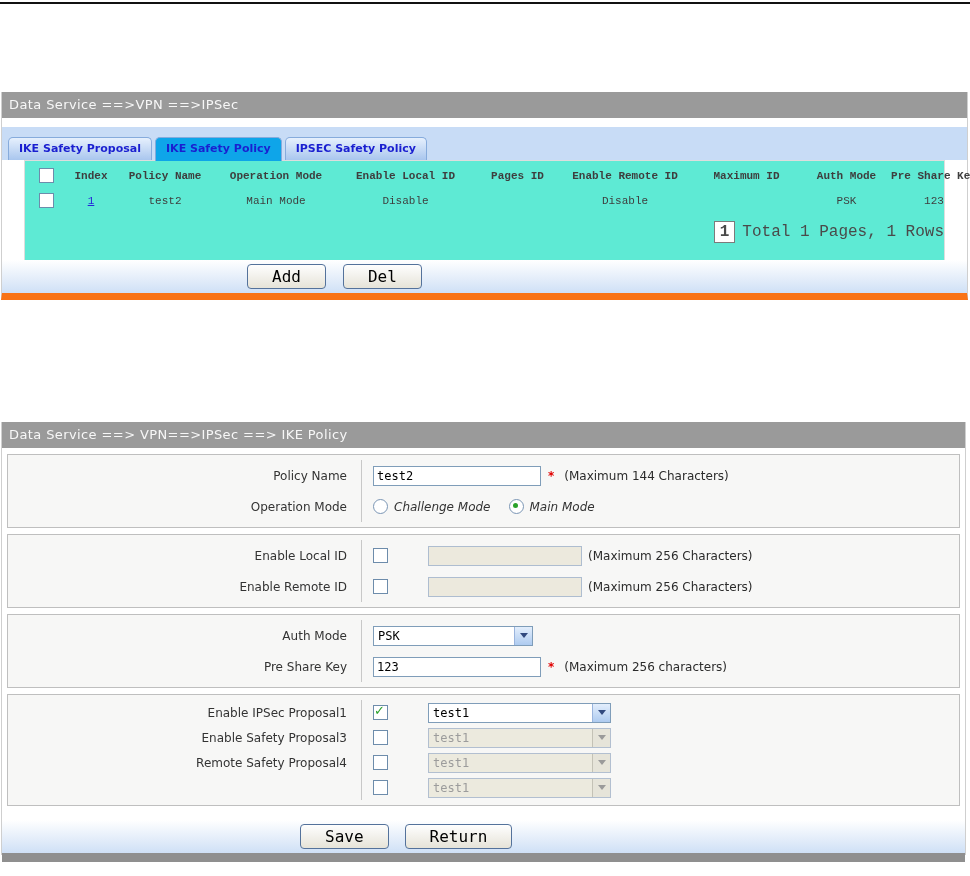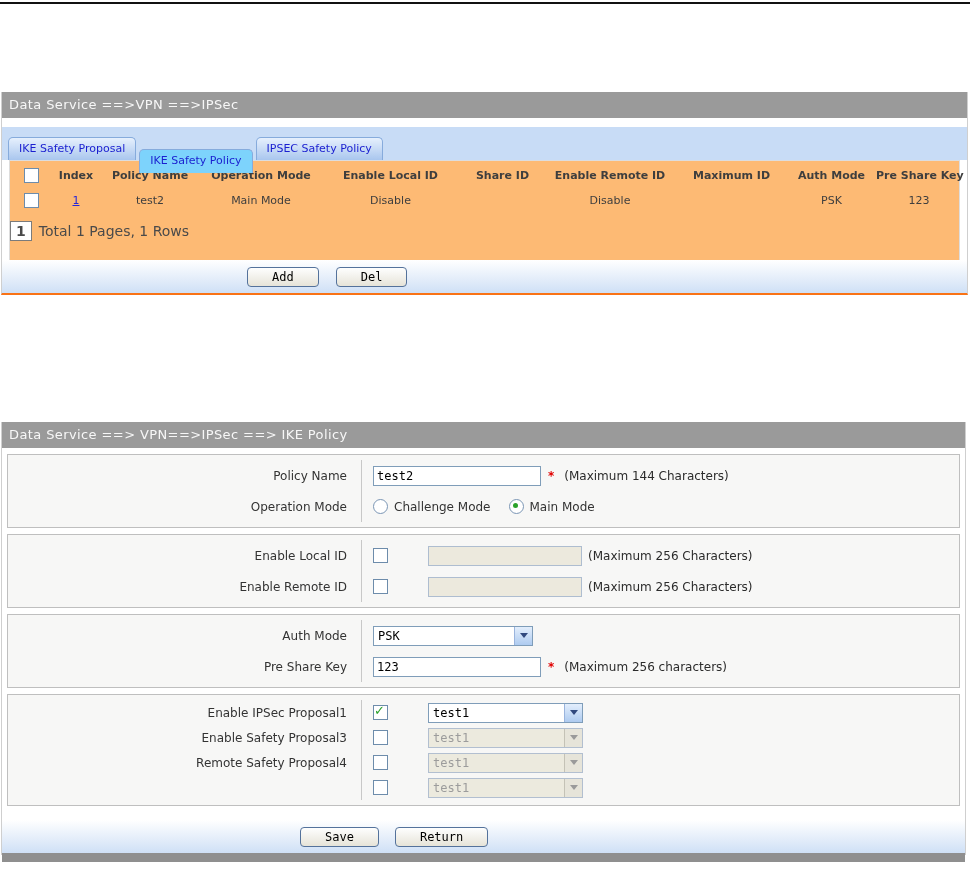--- a/index.html
+++ b/index.html
@@ -13,7 +13,7 @@
   .xpbtn{min-width:66px;padding:2px 24px;text-align:center;font-family:"DejaVu Sans Mono","Liberation Mono",monospace;font-size:12px;color:#000;background:linear-gradient(#fefefe,#e6e3d8);border:1px solid #54729b;border-radius:4px;cursor:pointer;}
 
   
-  #panel1{top:92px;border-bottom:2px solid #f97316;}
+  #panel1{top:92px;border-bottom:7px solid #f97316;}
   .gap10{height:9px;background:#fff;}
   .tabstrip{height:33px;background:#c8dcf6;display:flex;align-items:flex-end;padding-left:6px;}
   .tab{margin-right:3px;padding:4px 10px 5px;font-size:11px;font-weight:normal;color:#1a1fd0;border:1px solid #86abdc;border-bottom:none;border-radius:5px 5px 0 0;background:linear-gradient(#e6f0fd,#a9c6ee);cursor:pointer;white-space:nowrap;}

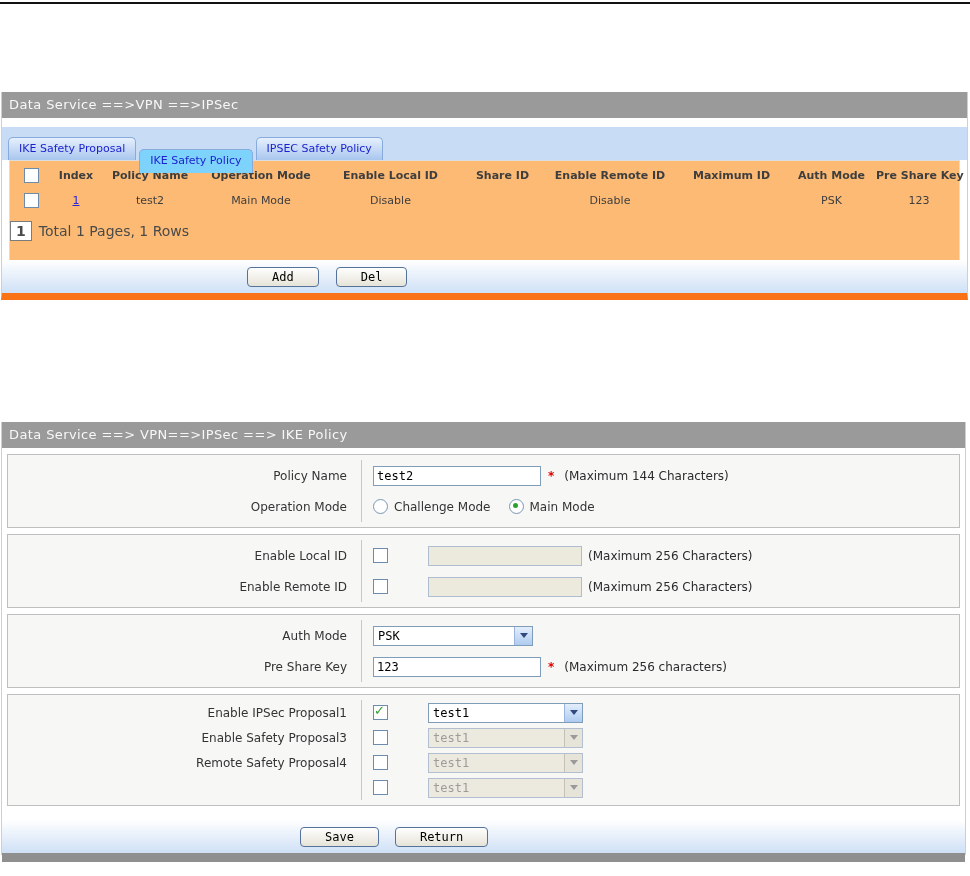--- a/index.html
+++ b/index.html
@@ -16,7 +16,7 @@
   #panel1{top:92px;border-bottom:7px solid #f97316;}
   .gap10{height:9px;background:#fff;}
   .tabstrip{height:33px;background:#c8dcf6;display:flex;align-items:flex-end;padding-left:6px;}
-  .tab{margin-right:3px;padding:4px 10px 5px;font-size:11px;font-weight:normal;color:#1a1fd0;border:1px solid #86abdc;border-bottom:none;border-radius:5px 5px 0 0;background:linear-gradient(#e6f0fd,#a9c6ee);cursor:pointer;white-space:nowrap;}
+  .tab{margin-right:3px;padding:4px 10px 5px;font-size:11px;font-weight:bold;color:#1a1fd0;border:1px solid #86abdc;border-bottom:none;border-radius:5px 5px 0 0;background:linear-gradient(#e6f0fd,#a9c6ee);cursor:pointer;white-space:nowrap;}
   .tab.active{background:#7dd3fc;position:relative;top:13px;padding-bottom:6px;}
   .table-wrap{margin:0 7px;border:1px solid #dddddd;border-bottom:none;background:#fdba74;padding-bottom:4px;min-height:95px;}
   table.grid{width:100%;border-collapse:collapse;font-size:11px;color:#3e3e3e;table-layout:fixed;}

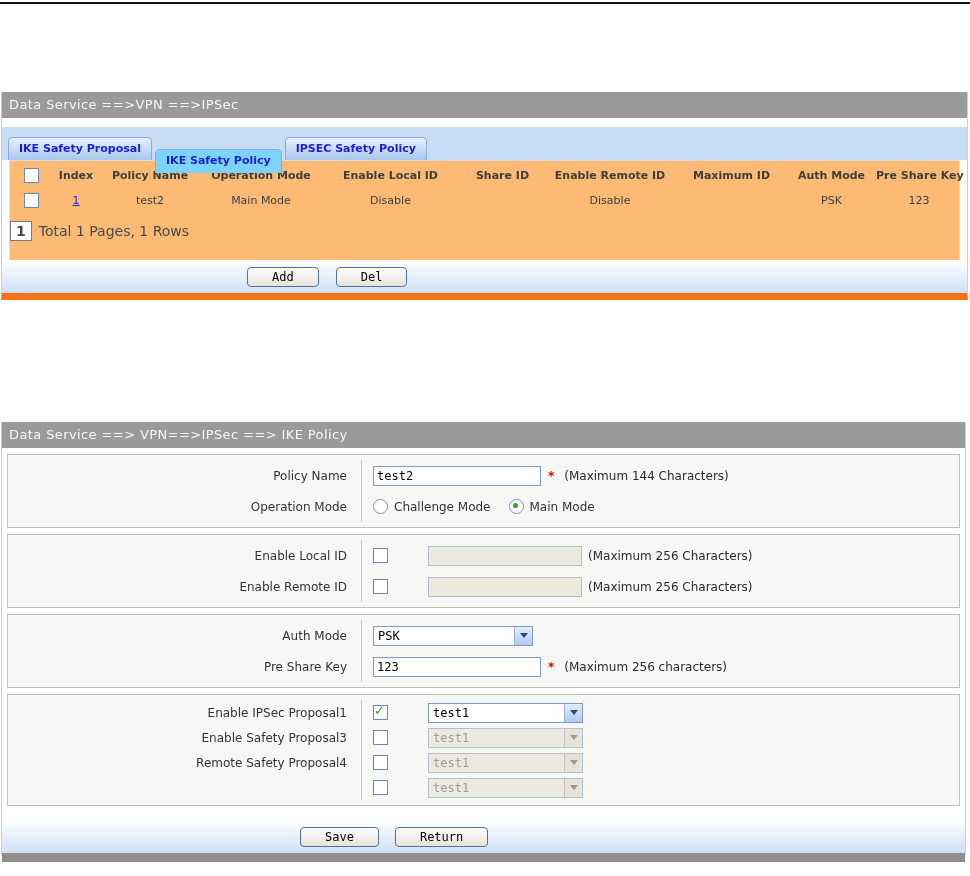--- a/index.html
+++ b/index.html
@@ -17,7 +17,7 @@
   .gap10{height:9px;background:#fff;}
   .tabstrip{height:33px;background:#c8dcf6;display:flex;align-items:flex-end;padding-left:6px;}
   .tab{margin-right:3px;padding:4px 10px 5px;font-size:11px;font-weight:bold;color:#1a1fd0;border:1px solid #86abdc;border-bottom:none;border-radius:5px 5px 0 0;background:linear-gradient(#e6f0fd,#a9c6ee);cursor:pointer;white-space:nowrap;}
-  .tab.active{background:#7dd3fc;position:relative;top:13px;padding-bottom:6px;}
+  .tab.active{background:#0ea5e9;position:relative;top:1px;padding-bottom:6px;}
   .table-wrap{margin:0 7px;border:1px solid #dddddd;border-bottom:none;background:#fdba74;padding-bottom:4px;min-height:95px;}
   table.grid{width:100%;border-collapse:collapse;font-size:11px;color:#3e3e3e;table-layout:fixed;}
   table.grid th{font-weight:bold;padding:7px 2px 5px;text-align:center;white-space:nowrap;}

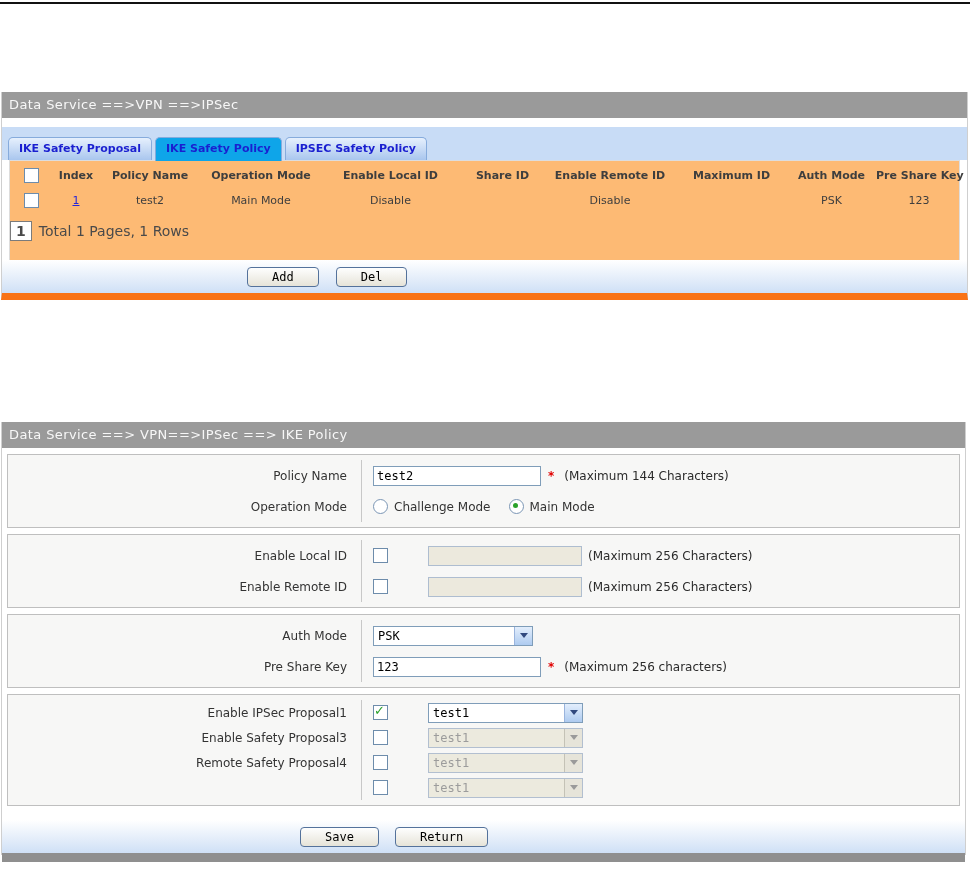--- a/index.html
+++ b/index.html
@@ -18,7 +18,7 @@
   .tabstrip{height:33px;background:#c8dcf6;display:flex;align-items:flex-end;padding-left:6px;}
   .tab{margin-right:3px;padding:4px 10px 5px;font-size:11px;font-weight:bold;color:#1a1fd0;border:1px solid #86abdc;border-bottom:none;border-radius:5px 5px 0 0;background:linear-gradient(#e6f0fd,#a9c6ee);cursor:pointer;white-space:nowrap;}
   .tab.active{background:#0ea5e9;position:relative;top:1px;padding-bottom:6px;}
-  .table-wrap{margin:0 7px;border:1px solid #dddddd;border-bottom:none;background:#fdba74;padding-bottom:4px;min-height:95px;}
+  .table-wrap{margin:0 22px;border:1px solid #dddddd;border-bottom:none;background:#5eead4;padding-bottom:4px;min-height:95px;font-family:Liberation Mono, monospace;}
   table.grid{width:100%;border-collapse:collapse;font-size:11px;color:#3e3e3e;table-layout:fixed;}
   table.grid th{font-weight:bold;padding:7px 2px 5px;text-align:center;white-space:nowrap;}
   table.grid td{padding:5px 2px;text-align:center;white-space:nowrap;}

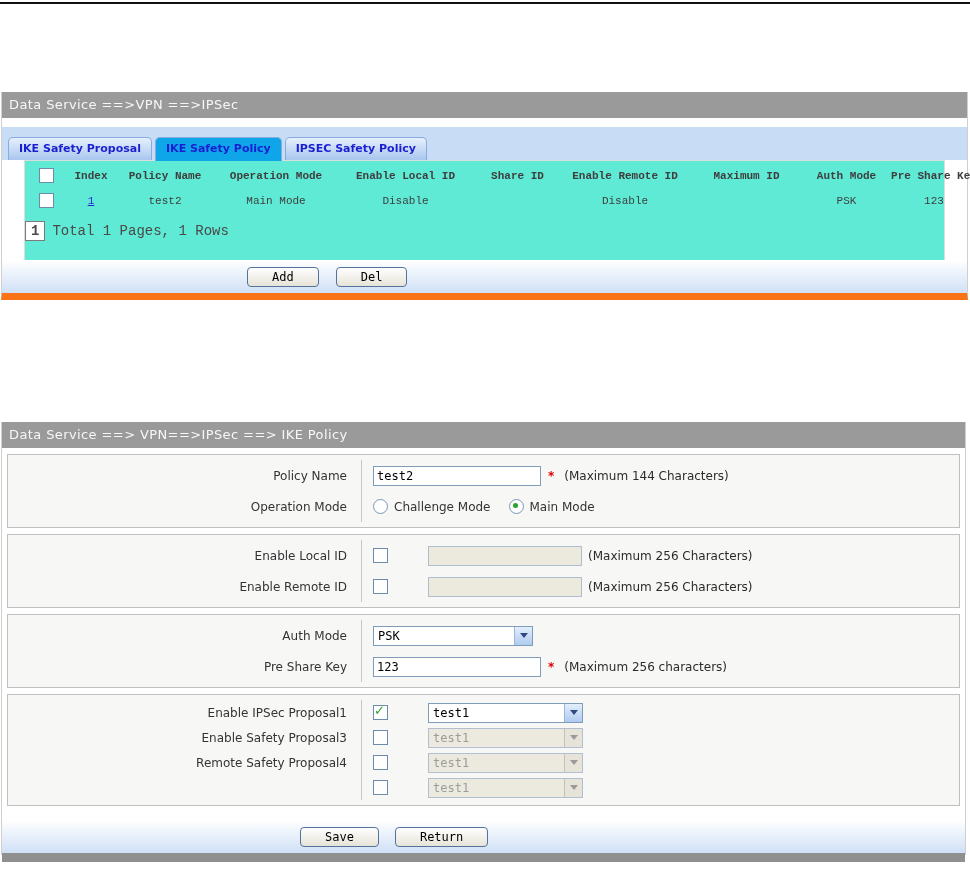--- a/index.html
+++ b/index.html
@@ -95,7 +95,7 @@
         <th>Policy Name</th>
         <th>Operation Mode</th>
         <th>Enable Local ID</th>
-        <th>Share ID</th>
+        <th>Pages ID</th>
         <th>Enable Remote ID</th>
         <th>Maximum ID</th>
         <th>Auth Mode</th>

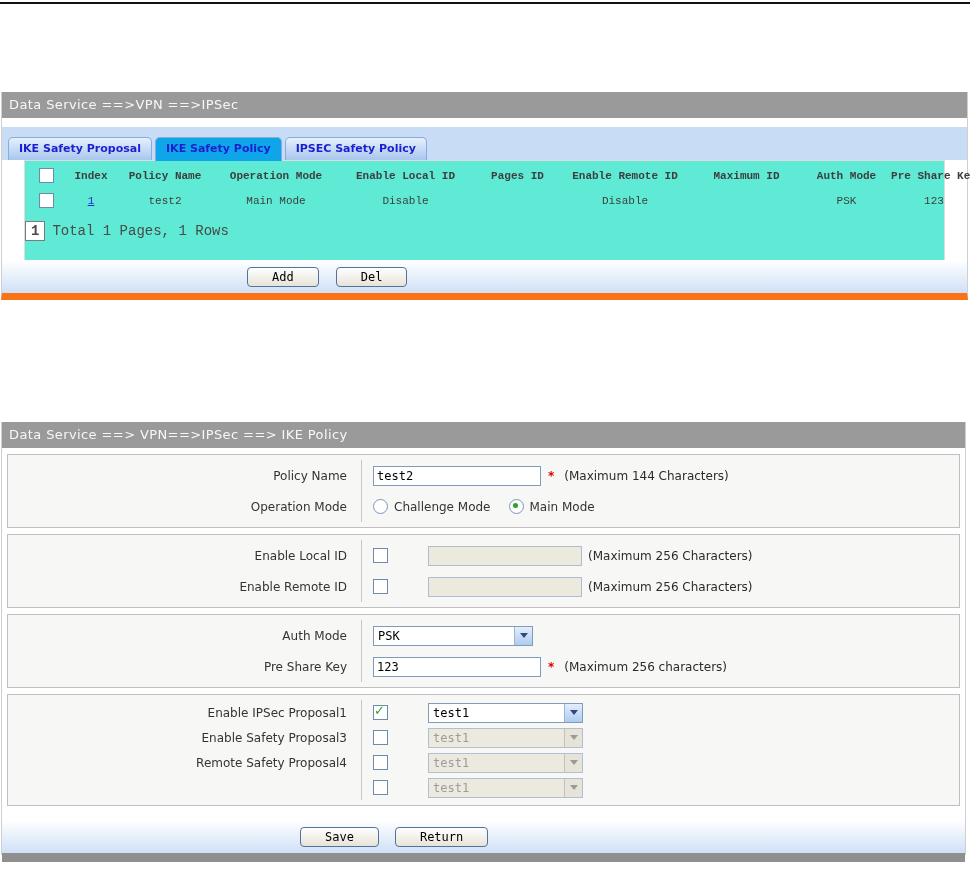--- a/index.html
+++ b/index.html
@@ -26,7 +26,7 @@
   .cbx .mark{position:absolute;left:0px;top:-3px;font-size:13px;font-weight:bold;color:#2ba22b;display:none;}
   .cbx.checked .mark{display:block;}
   a.idxlink{color:#2626d8;text-decoration:underline;cursor:pointer;}
-  .pagination{text-align:left;padding:8px 0 10px;font-size:14px;color:#4a4a4a;}
+  .pagination{text-align:right;padding:8px 0 10px;font-size:16px;color:#4a4a4a;}
   .pagebox{display:inline-block;border:1px solid #7b7b7b;background:#fff;padding:1px 5px;font-weight:bold;margin-right:7px;}
   #panel1 .band{padding-left:245px;gap:17px;}
 

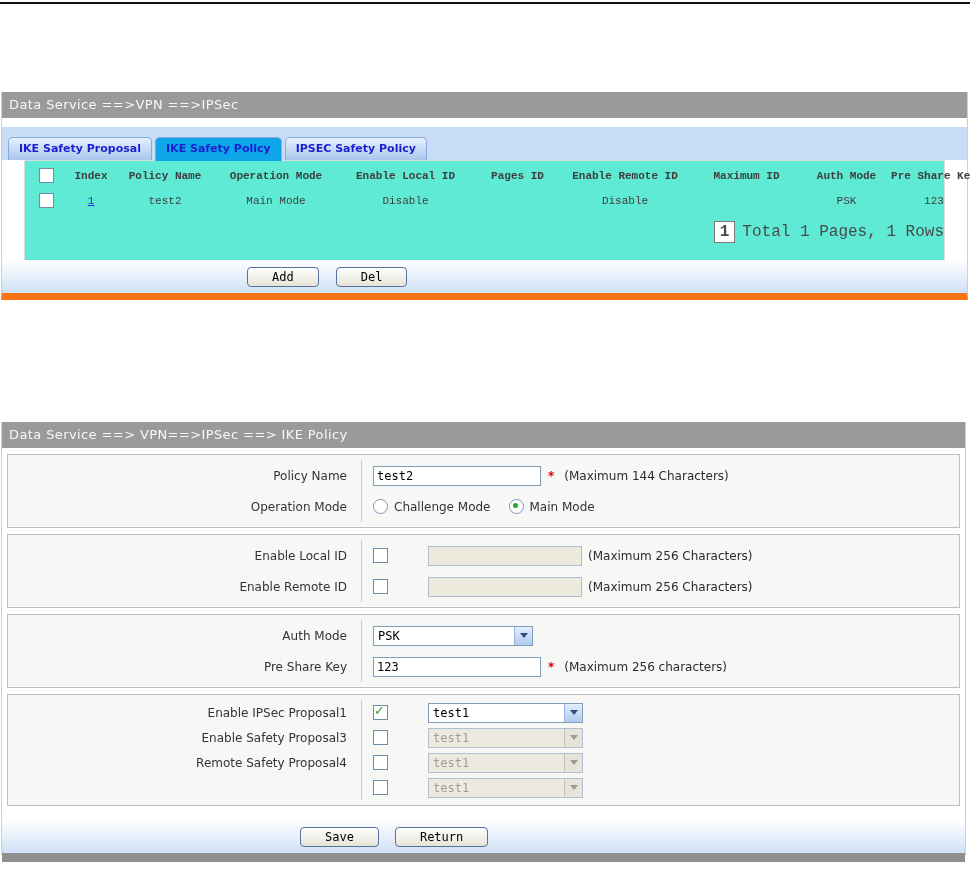--- a/index.html
+++ b/index.html
@@ -10,7 +10,7 @@
   .panel{position:absolute;left:1px;width:965px;border-left:1px solid #cfcfcf;border-right:1px solid #cfcfcf;background:#fff;}
   .panel-header{height:26px;line-height:26px;background:#9a9a9a;color:#f7f7f7;font-size:13px;padding-left:7px;letter-spacing:.4px;}
   .band{height:33px;background:linear-gradient(#ffffff,#cfe0f6);display:flex;align-items:center;}
-  .xpbtn{min-width:66px;padding:2px 24px;text-align:center;font-family:"DejaVu Sans Mono","Liberation Mono",monospace;font-size:12px;color:#000;background:linear-gradient(#fefefe,#e6e3d8);border:1px solid #54729b;border-radius:4px;cursor:pointer;}
+  .xpbtn{min-width:66px;padding:2px 24px;text-align:center;font-family:"DejaVu Sans Mono","Liberation Mono",monospace;font-size:16px;color:#000;background:linear-gradient(#fefefe,#e6e3d8);border:1px solid #54729b;border-radius:4px;cursor:pointer;}
 
   
   #panel1{top:92px;border-bottom:7px solid #f97316;}

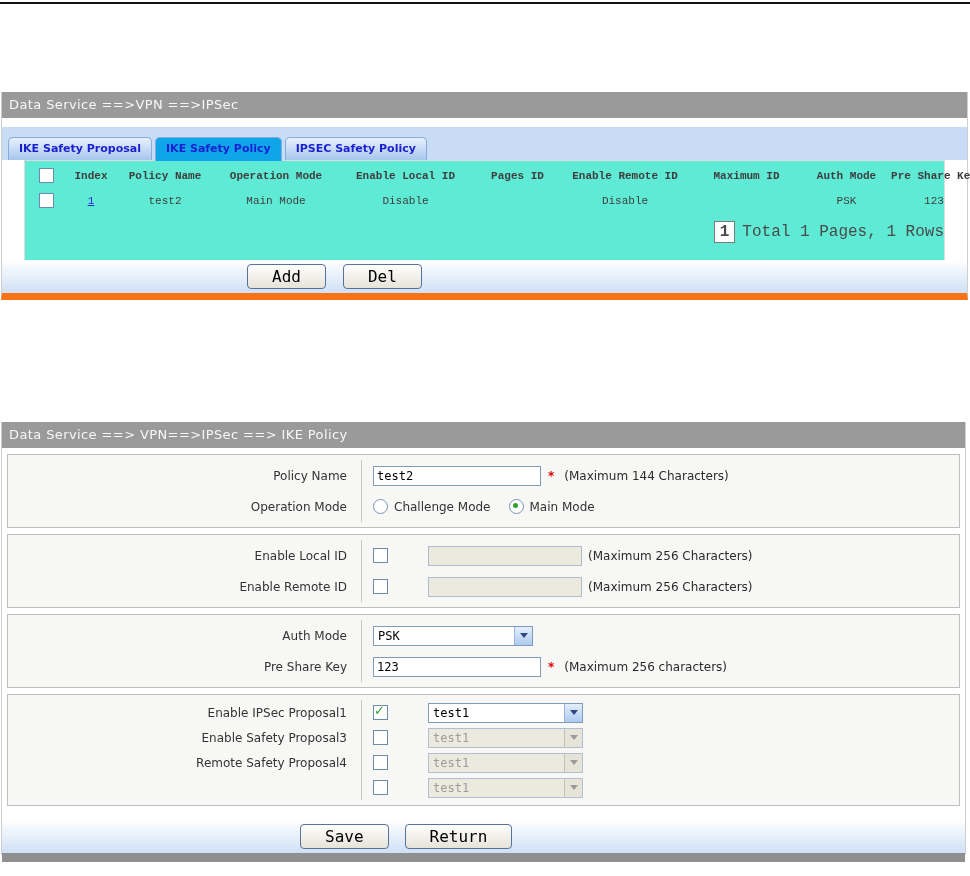--- a/index.html
+++ b/index.html
@@ -46,7 +46,7 @@
   .note{font-size:12px;color:#2b2b2b;margin-left:6px;white-space:nowrap;}
   .radio{width:13px;height:13px;border:1px solid #7b96b5;border-radius:50%;background:#fff;position:relative;display:inline-block;vertical-align:middle;cursor:pointer;}
   .radio.sel::after{content:"";position:absolute;left:3px;top:3px;width:5px;height:5px;border-radius:50%;background:#2ba22b;}
-  .radlbl{font-size:12px;color:#333;margin:0 18px 0 6px;}
+  .radlbl{font-size:12px;color:#333;margin:0 18px 0 6px;font-style:italic;}
   .xpsel{width:160px;height:20px;border:1px solid #7f9db9;background:#fff;display:flex;align-items:center;box-sizing:border-box;cursor:pointer;}
   .xpsel .val{flex:1;font-family:"DejaVu Sans Mono","Liberation Mono",monospace;font-size:12px;color:#000;padding-left:4px;overflow:hidden;white-space:nowrap;}
   .xpsel .arrowbox{width:17px;height:100%;background:linear-gradient(#e3eefc,#aecbf0);border-left:1px solid #9ab4dd;display:flex;align-items:center;justify-content:center;}

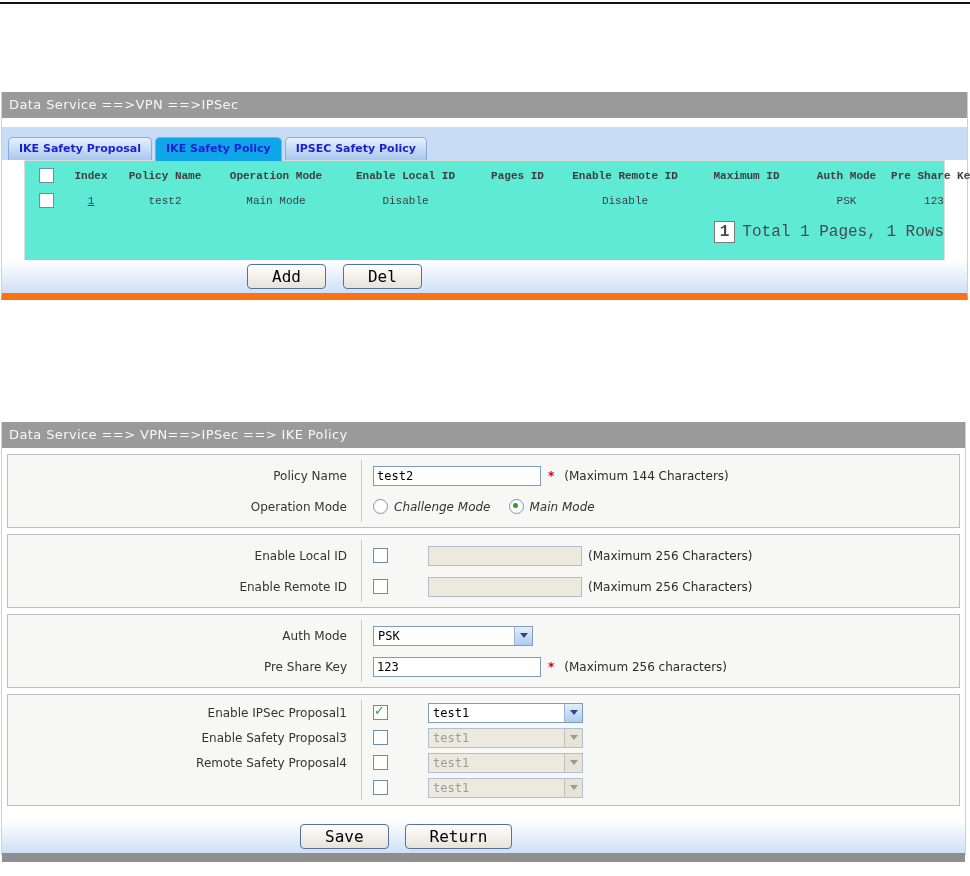--- a/index.html
+++ b/index.html
@@ -55,7 +55,7 @@
   .xpsel.disabled .val{color:#9c9c9c;}
   .xpsel.disabled .arrowbox{background:#e6e4d9;border-left:1px solid #c4c2b6;}
   .xpsel.disabled .tri{border-top-color:#9a9a9a;}
-  .prop-sel{margin-left:40px;width:155px;}
+  .prop-sel{margin-left:40px;width:183px;}
   #panel2 .band{padding-left:298px;gap:16px;margin-top:14px;}
   .graybar{height:9px;background:#8f8f8f;}
 </style>

